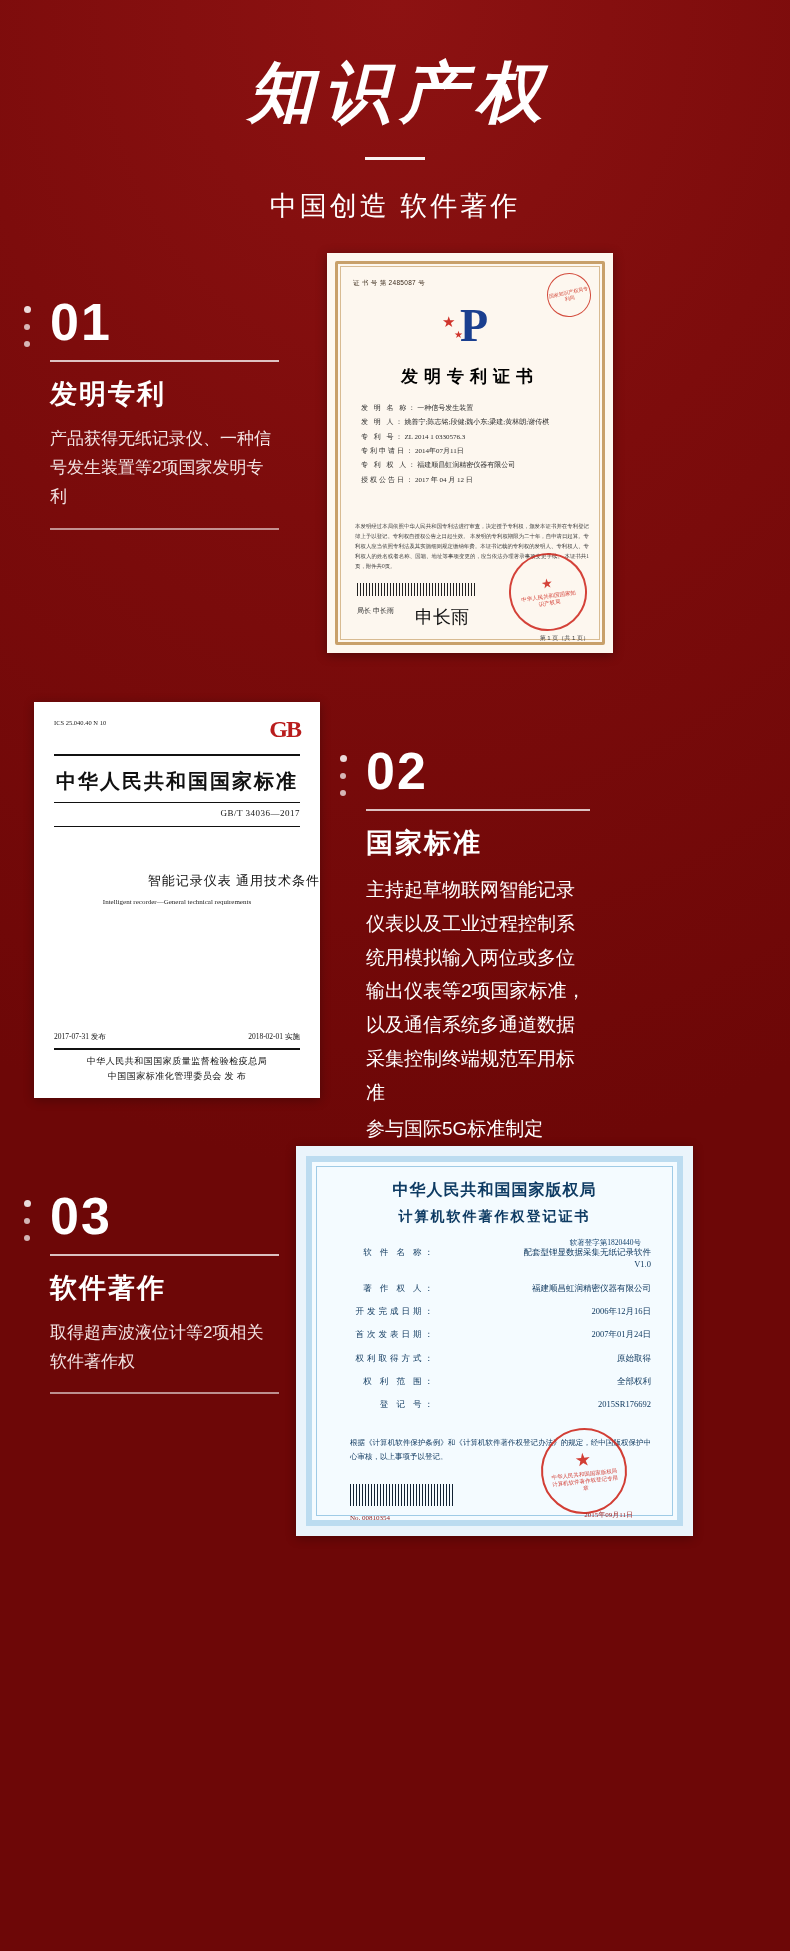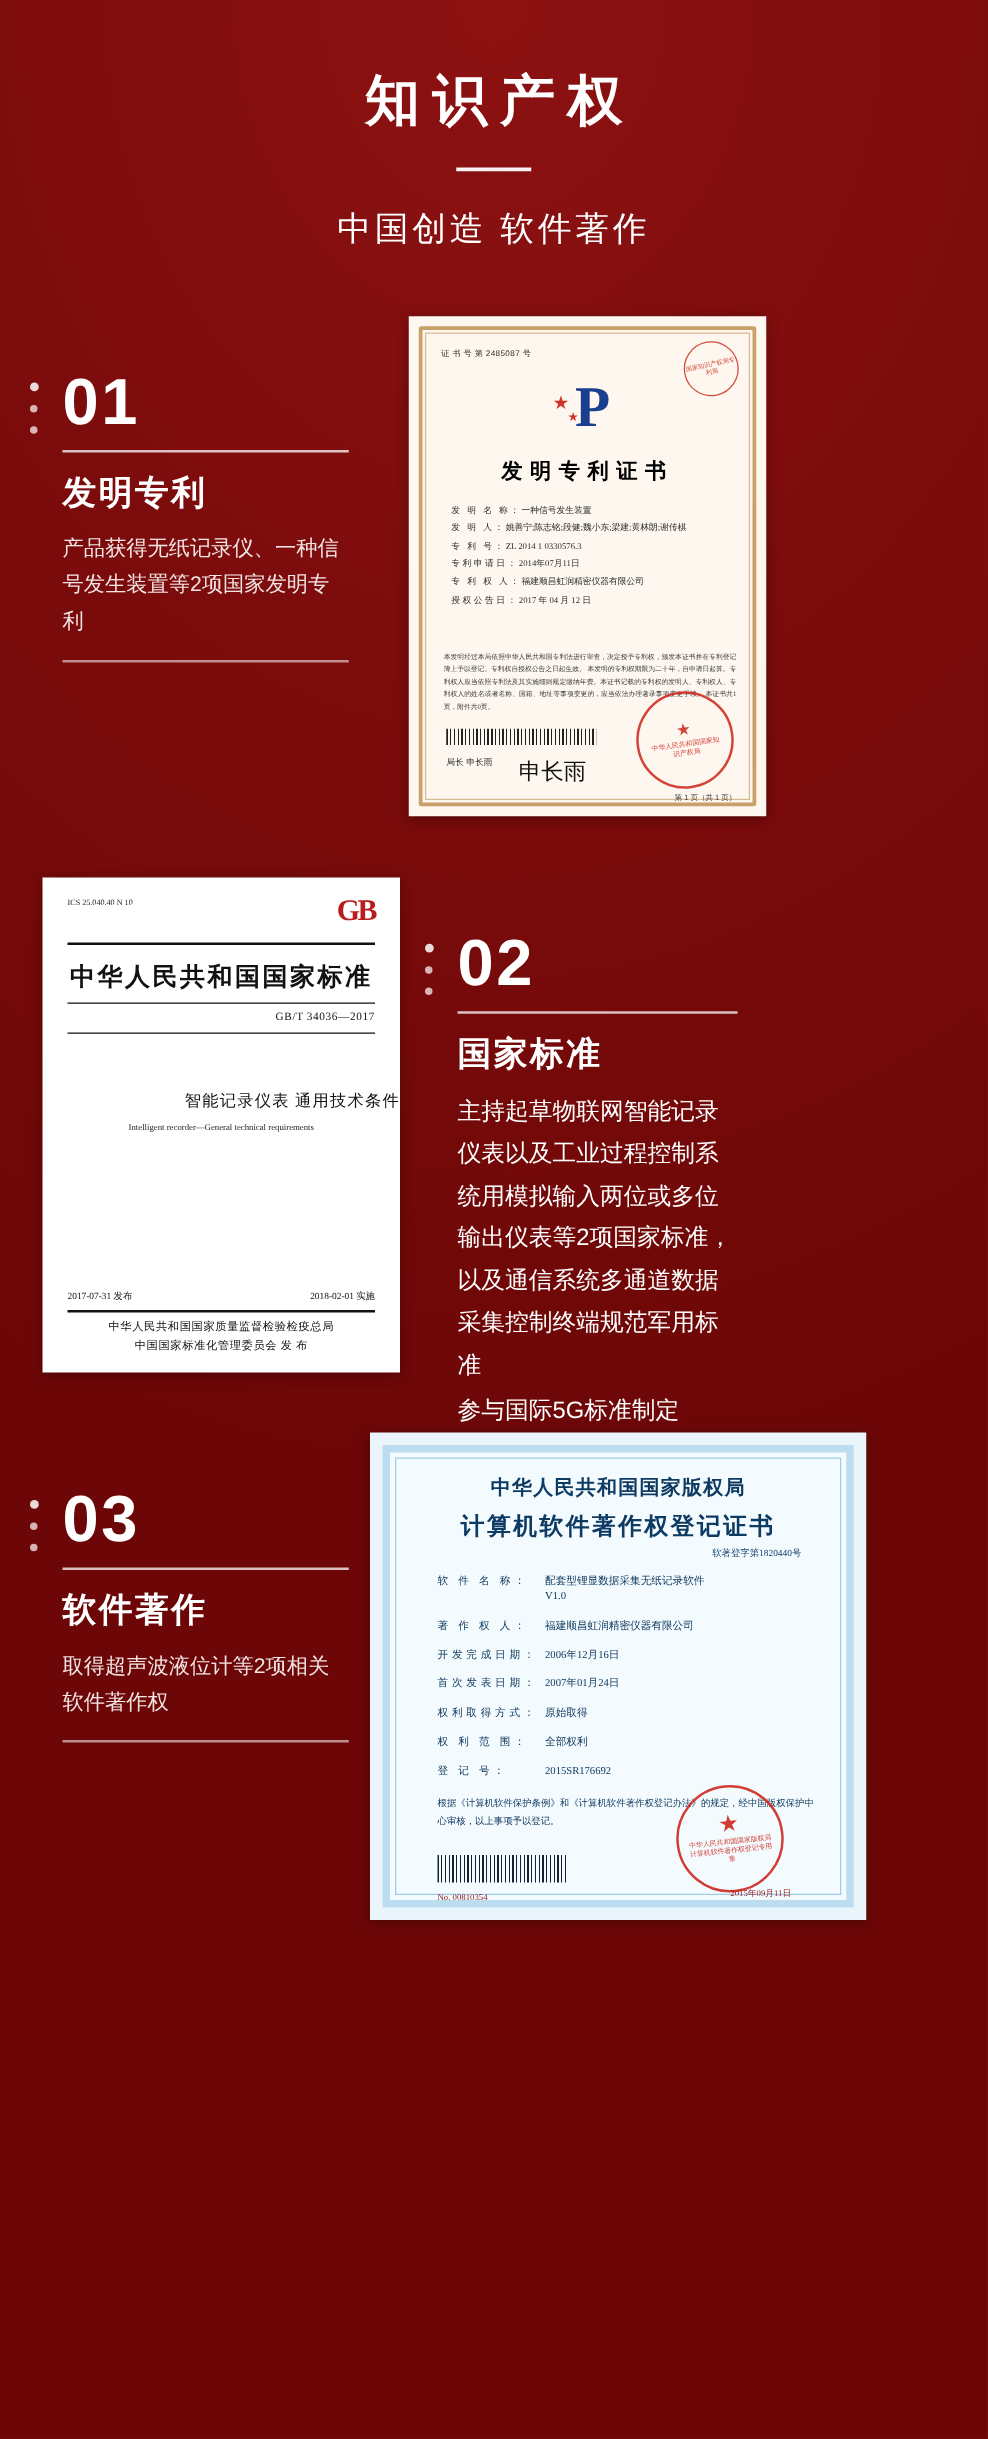--- a/index.html
+++ b/index.html
@@ -25,11 +25,12 @@
     color: #ffffff;
   }
   .header .title {
-    font-size: 44px;
+    font-size: 66px;
     font-weight: 700;
     letter-spacing: 10px;
     line-height: 1.05;
     text-indent: 10px;
+    font-style: italic;
   }
   .header .rule {
     width: 60px;

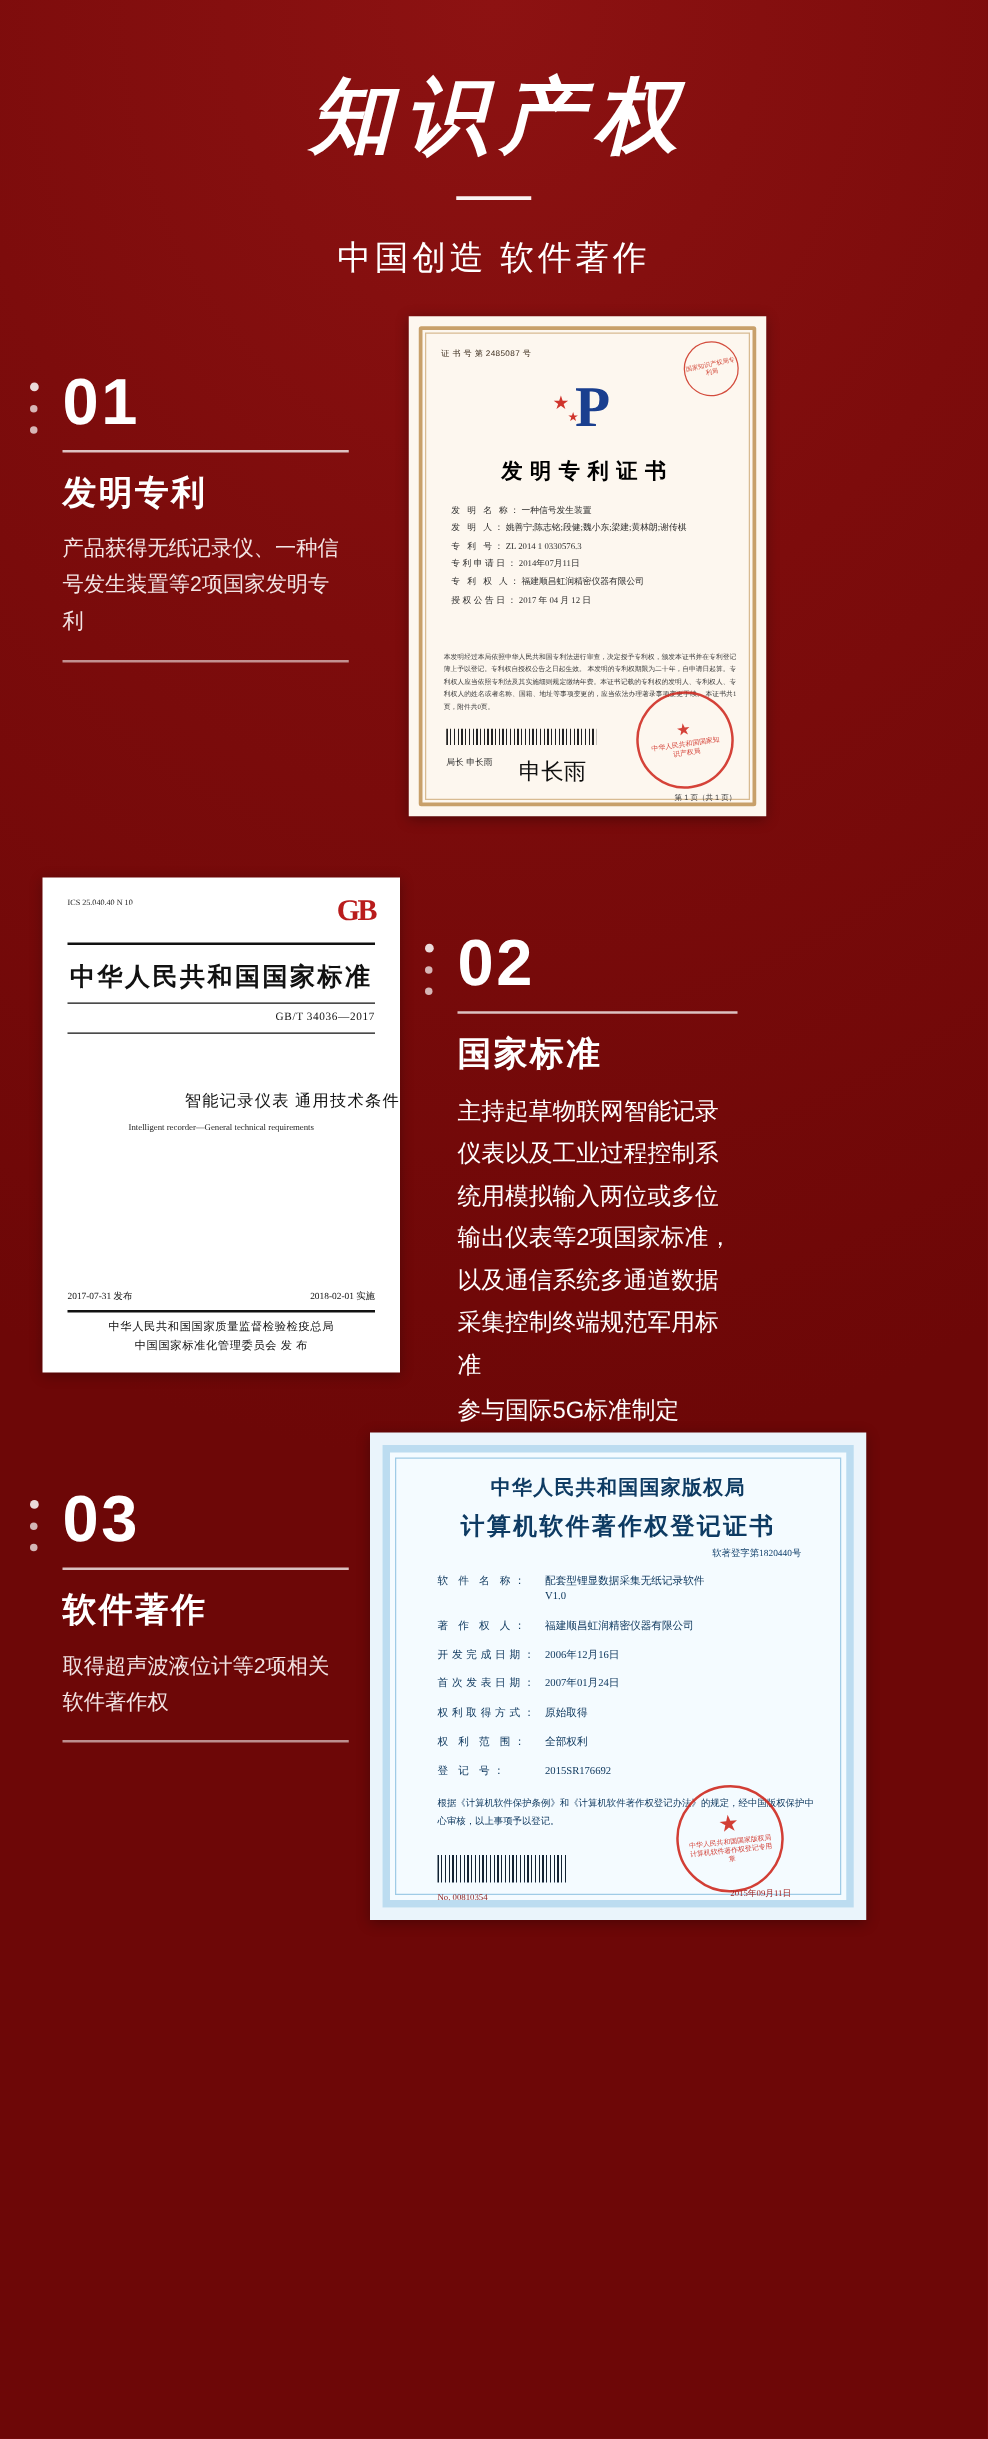--- a/index.html
+++ b/index.html
@@ -296,7 +296,7 @@
   }
   .cert3 .t2 {
     position: absolute; left: 0; right: 0; top: 62px;
-    text-align: center; font-size: 19px; font-weight: 700;
+    text-align: center; font-size: 14px; font-weight: 700;
     letter-spacing: 2px; color: #0e3b63;
   }
   .cert3 .serial {

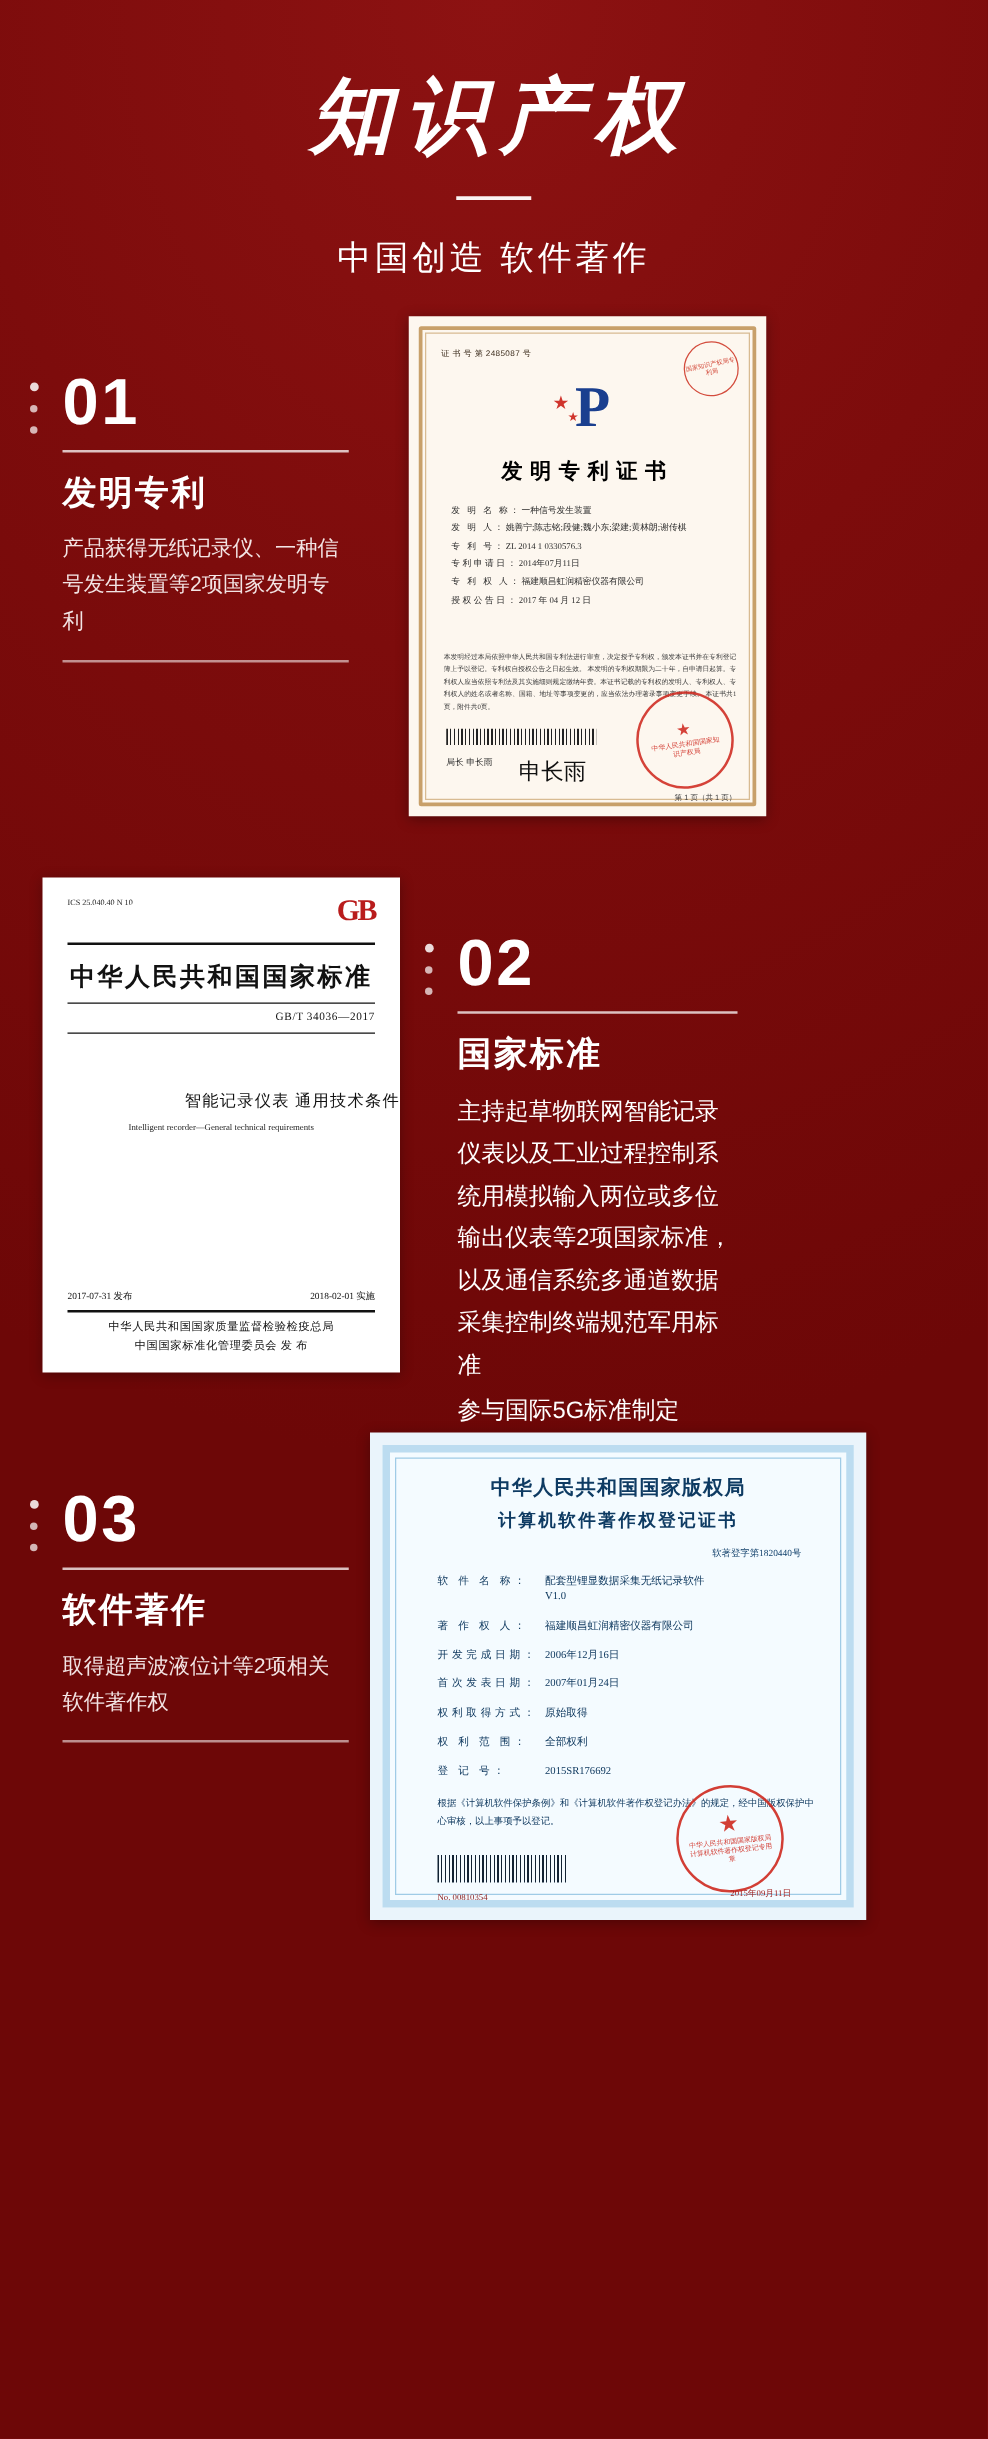--- a/index.html
+++ b/index.html
@@ -304,8 +304,8 @@
     font-size: 7.5px; color: #14436e;
   }
   .cert3 .rows {
-    position: absolute; left: 54px; right: 42px; top: 112px;
-    font-size: 8.5px; color: #103a60; line-height: 1.45;
+    position: absolute; left: 54px; right: 42px; top: 100px;
+    font-size: 8.5px; color: #103a60; line-height: 1.45; text-align: right;
   }
   .cert3 .row { display: flex; margin-bottom: 11px; }
   .cert3 .row .k { width: 86px; letter-spacing: 3px; flex: none; }

